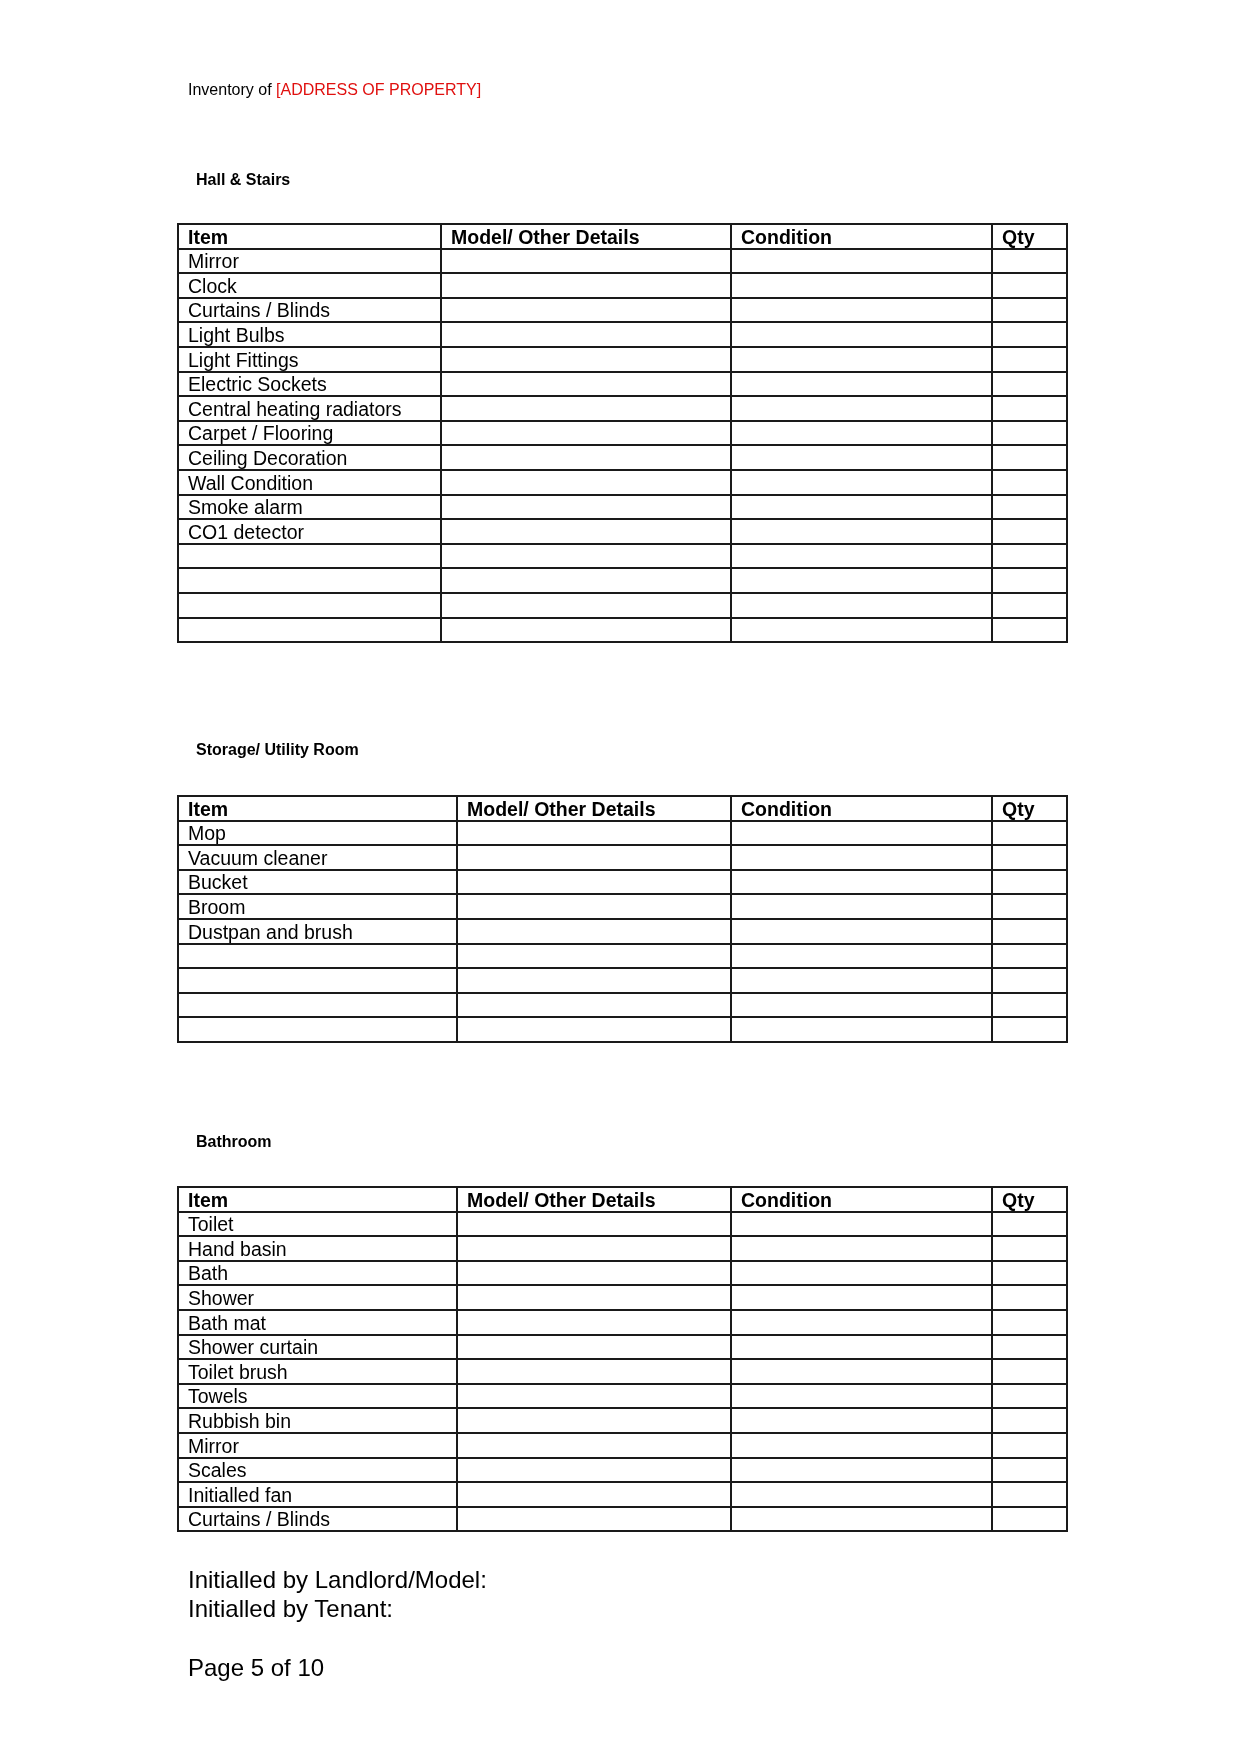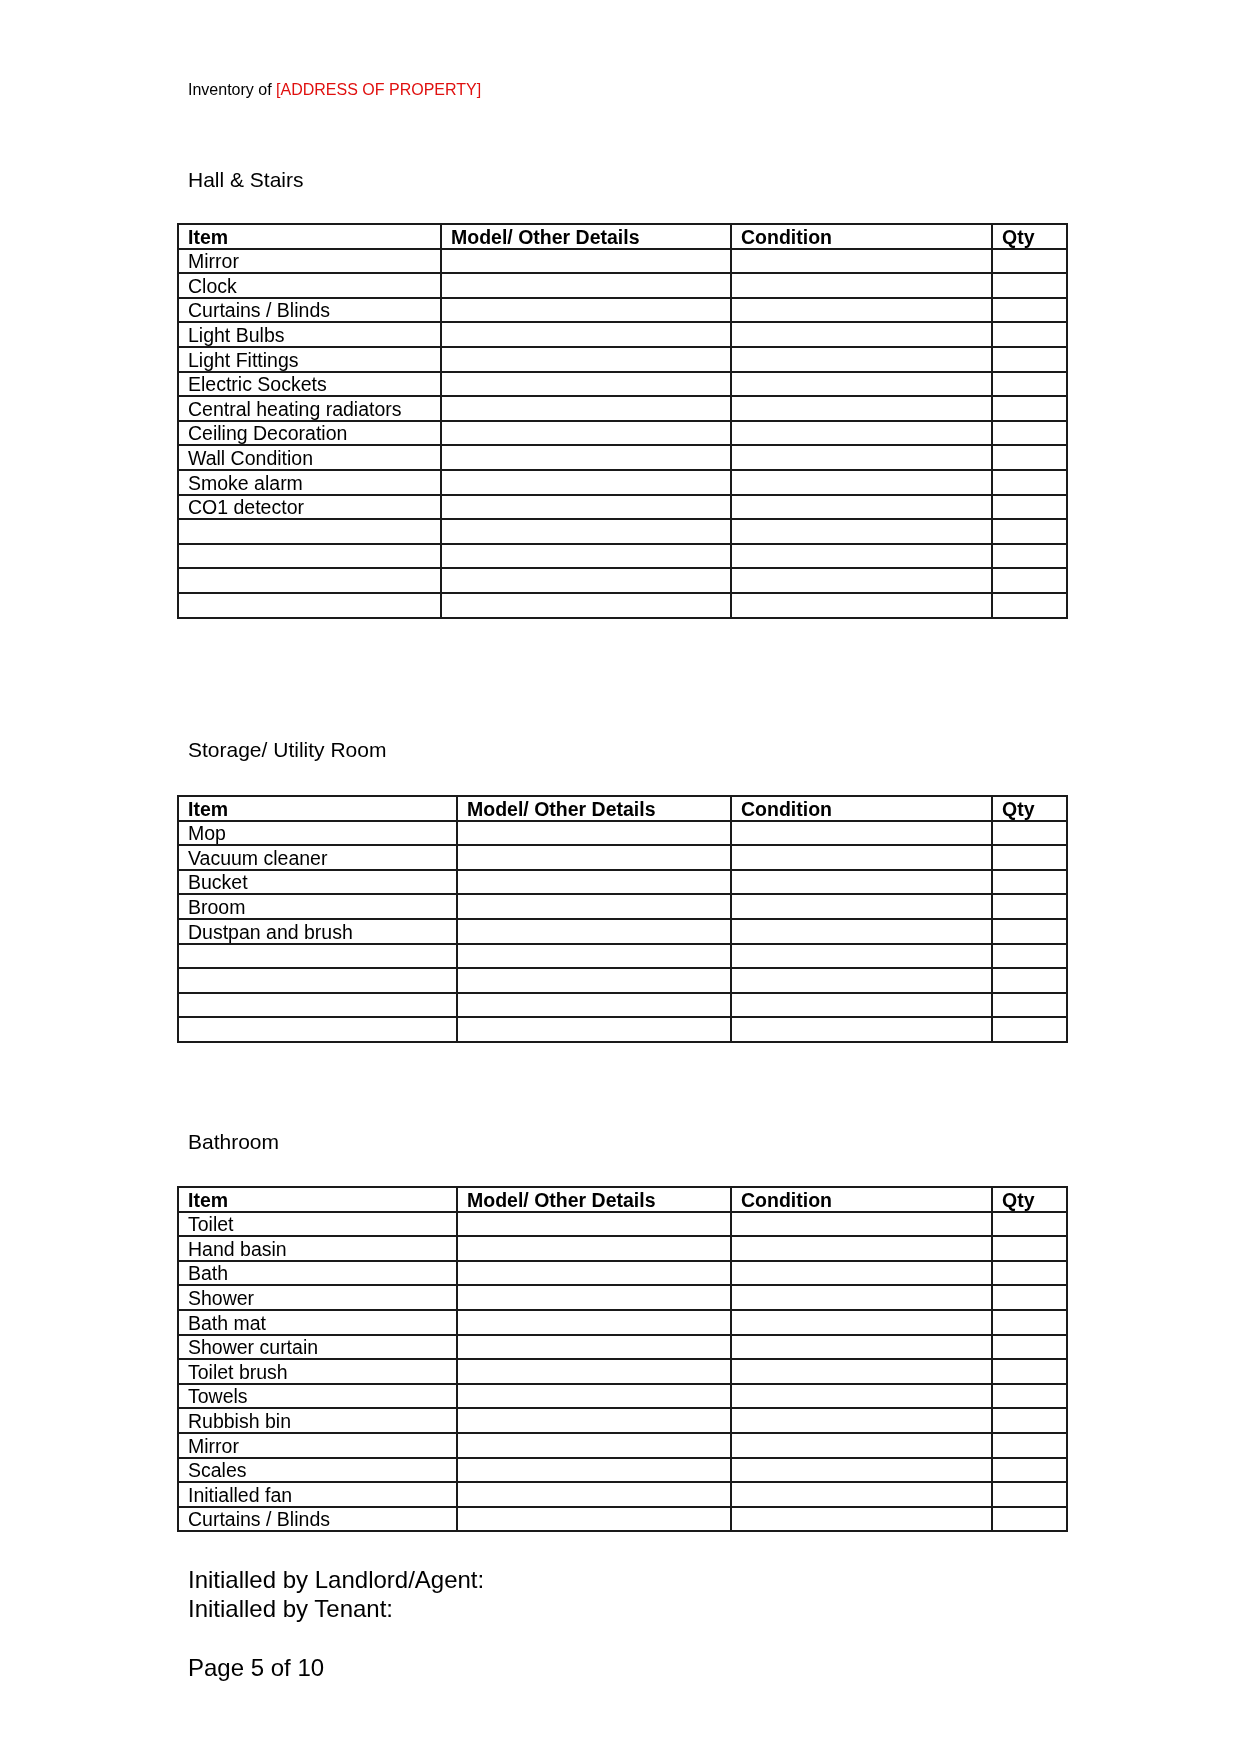--- a/index.html
+++ b/index.html
@@ -7,7 +7,7 @@
   .abs { position:absolute; }
   .title { left:188px; top:76px; font-size:16px; line-height:28px; white-space:nowrap; }
   .title .red { color:#e0100f; }
-  .heading { left:188px; font-size:21px; font-weight:normal; line-height:28px; white-space:nowrap; }
+  .heading { left:196px; font-size:16px; font-weight:bold; line-height:28px; white-space:nowrap; }
   table.inv { position:absolute; left:177px; border-collapse:collapse; table-layout:fixed; }
   table.inv td, table.inv th { border:2px solid #1a1a1a; height:22.6px; padding:0 0 0 9px; font-size:19.5px; line-height:22px; text-align:left; white-space:nowrap; overflow:hidden; vertical-align:bottom; }
   table.inv th { font-weight:bold;margin-top:41px; }

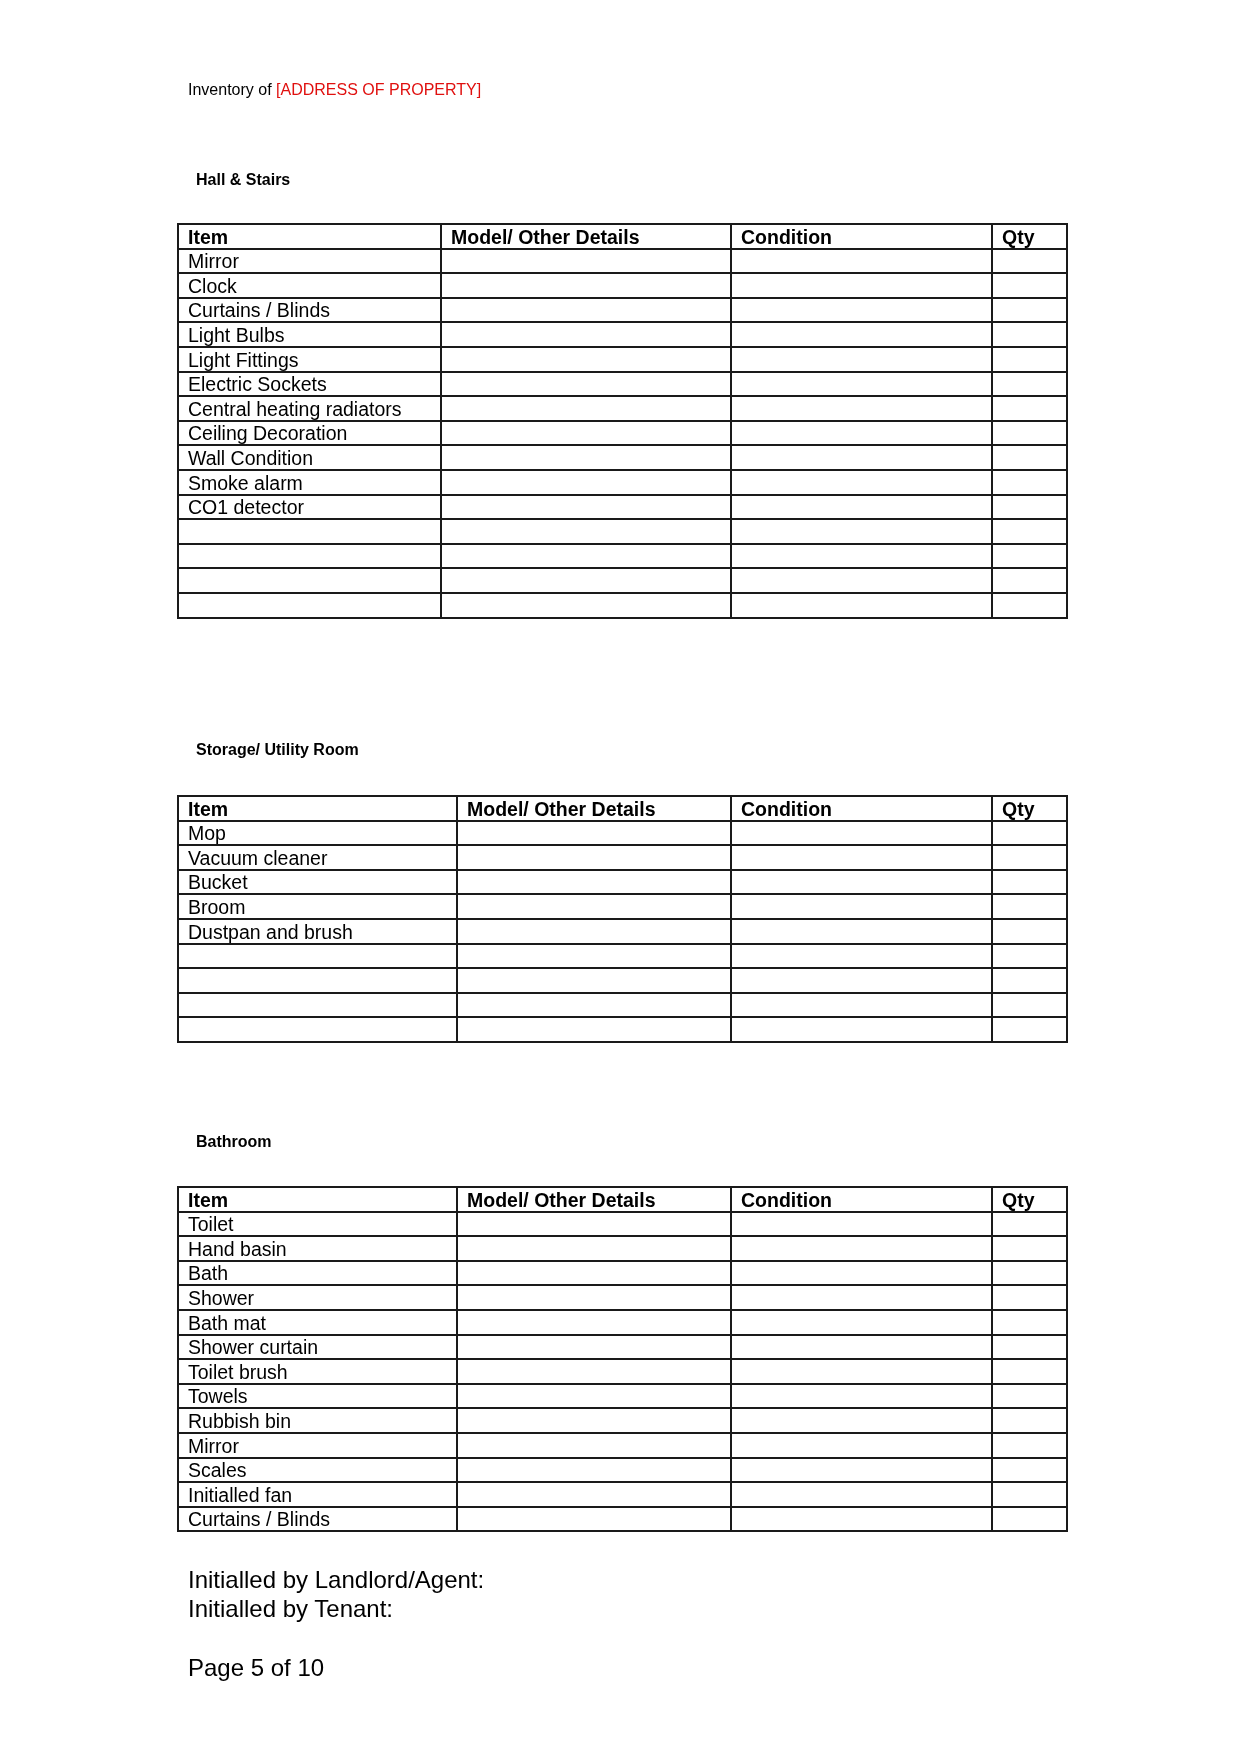--- a/index.html
+++ b/index.html
@@ -80,6 +80,12 @@
         <td></td>
       </tr>
       <tr>
+        <td>Carpet / Flooring</td>
+        <td></td>
+        <td></td>
+        <td></td>
+      </tr>
+      <tr>
         <td>Ceiling Decoration</td>
         <td></td>
         <td></td>

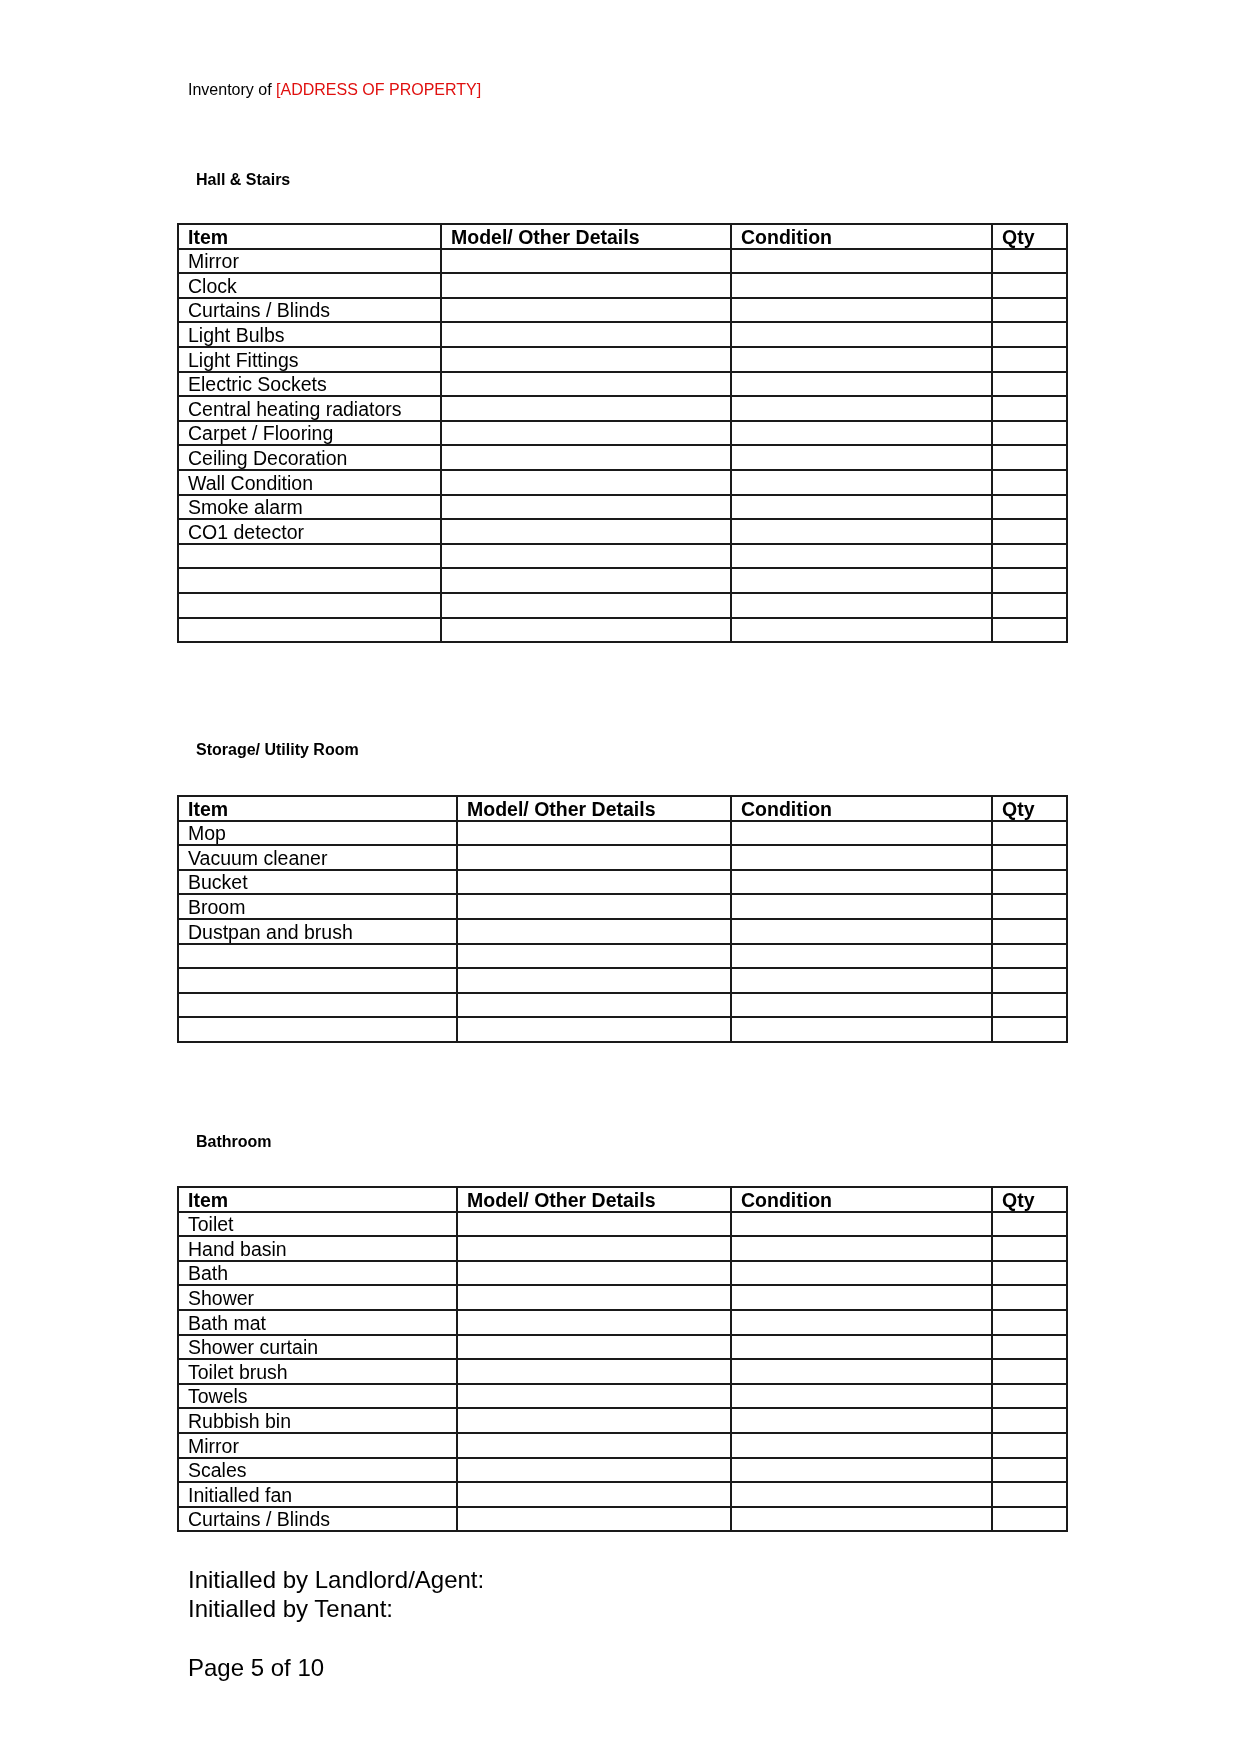--- a/index.html
+++ b/index.html
@@ -308,7 +308,7 @@
     </tbody>
 </table>
 
-<div class="abs footer-line" style="top:1566px;">Initialled by Landlord/Agent:</div>
+<div class="abs footer-line" style="top:1566px;">Initialled by Landlord/Model:</div>
 <div class="abs footer-line" style="top:1595px;">Initialled by Tenant:</div>
 <div class="abs footer-line" style="top:1654px;">Page 5 of 10</div>
 

